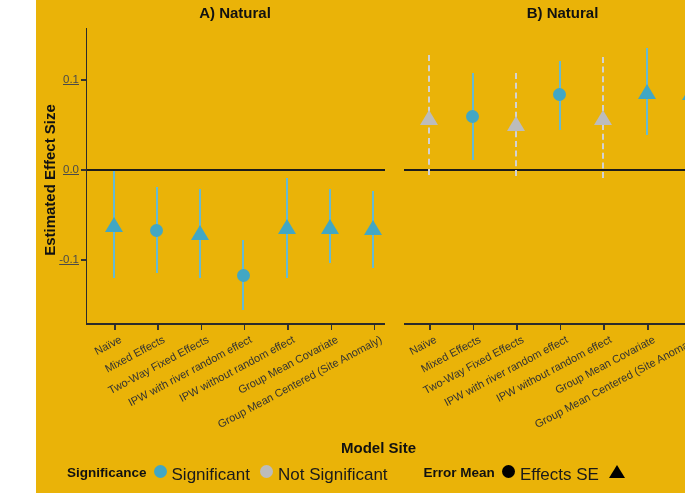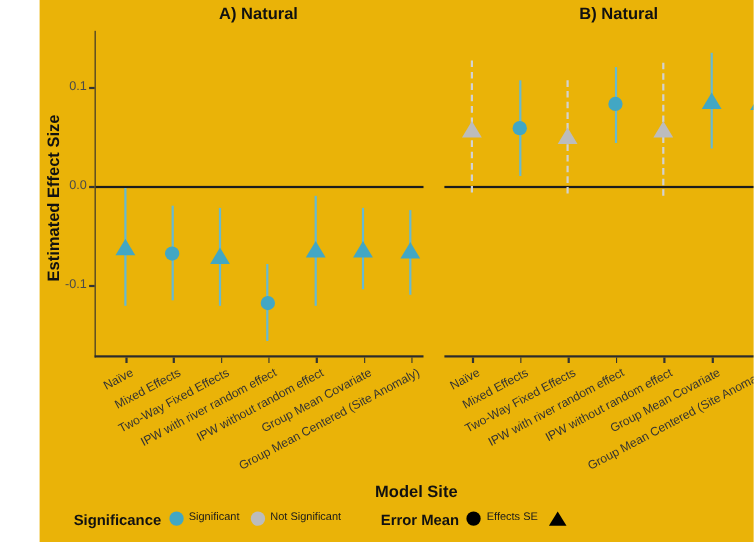--- a/index.html
+++ b/index.html
@@ -8,7 +8,7 @@
   .panel-title{position:absolute;top:4px;font-size:15px;font-weight:bold;color:#111;text-align:center;}
   .y-axis-title{position:absolute;top:180px;left:13px;transform:translate(-50%,-50%) rotate(-90deg);
        white-space:nowrap;font-size:15px;font-weight:bold;color:#111;}
-  .y-tick-label{position:absolute;width:30px;left:13px;text-align:right;font-size:11.5px;color:#4a4a4a;line-height:13px;}
+  .y-tick-label{position:absolute;width:30px;left:13px;text-align:right;font-size:11.5px;color:#4a4a4a;line-height:13px;text-decoration:underline;}
   .y-tick{position:absolute;left:45px;width:5px;height:1.5px;background:#333;}
   .panel{position:absolute;top:28px;height:295px;box-sizing:content-box;}
   .panel.a{border-left:1.5px solid #2b2b2b;border-bottom:2px solid #2b2b2b;}

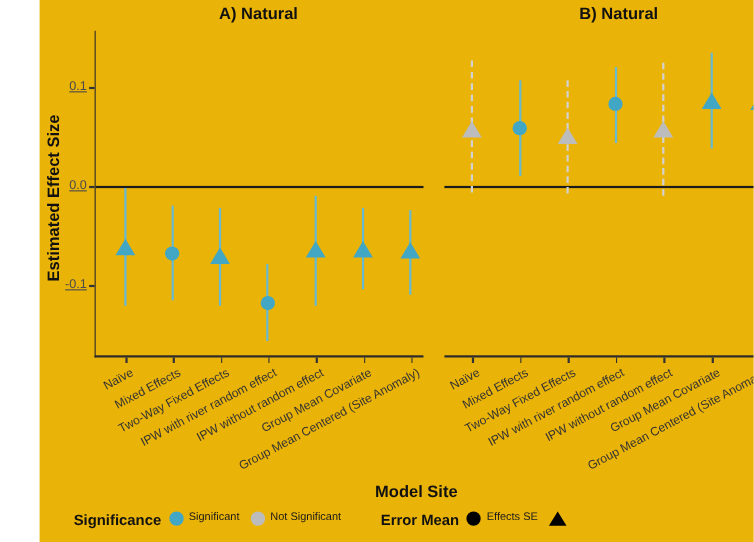--- a/index.html
+++ b/index.html
@@ -27,7 +27,7 @@
        font-size:15px;font-weight:bold;color:#111;}
   .legend{position:absolute;left:31px;top:465px;height:22px;display:flex;align-items:flex-start;}
   .legend .ltitle{font-size:13.5px;font-weight:bold;color:#111;margin-right:7px;}
-  .legend .llabel{font-size:10px;color:#1a1a1a;margin-right:10px;}
+  .legend .llabel{font-size:17px;color:#1a1a1a;margin-right:10px;}
   .legend .dot{width:13px;height:13px;border-radius:50%;margin-right:5px;flex:0 0 auto;}
   .legend .tri{width:0;height:0;border-left:8px solid transparent;border-right:8px solid transparent;
        border-bottom:13px solid #000;margin-right:5px;flex:0 0 auto;}

